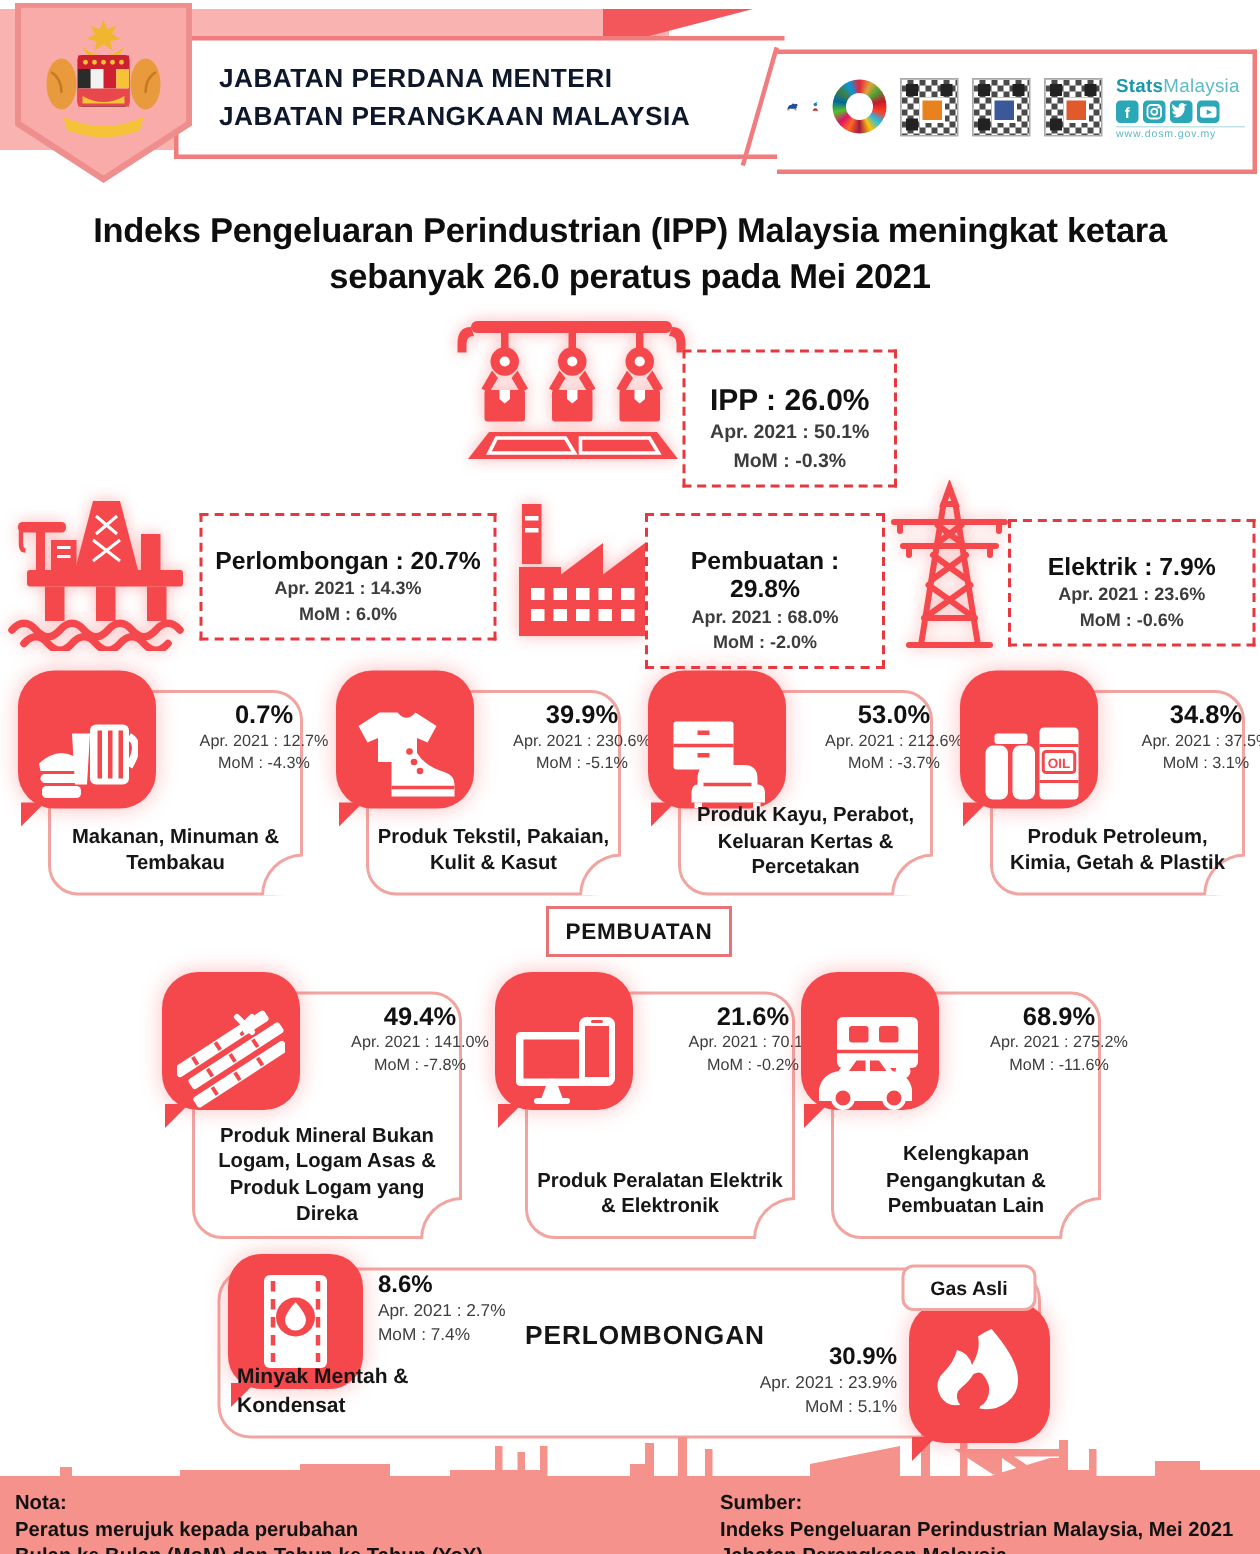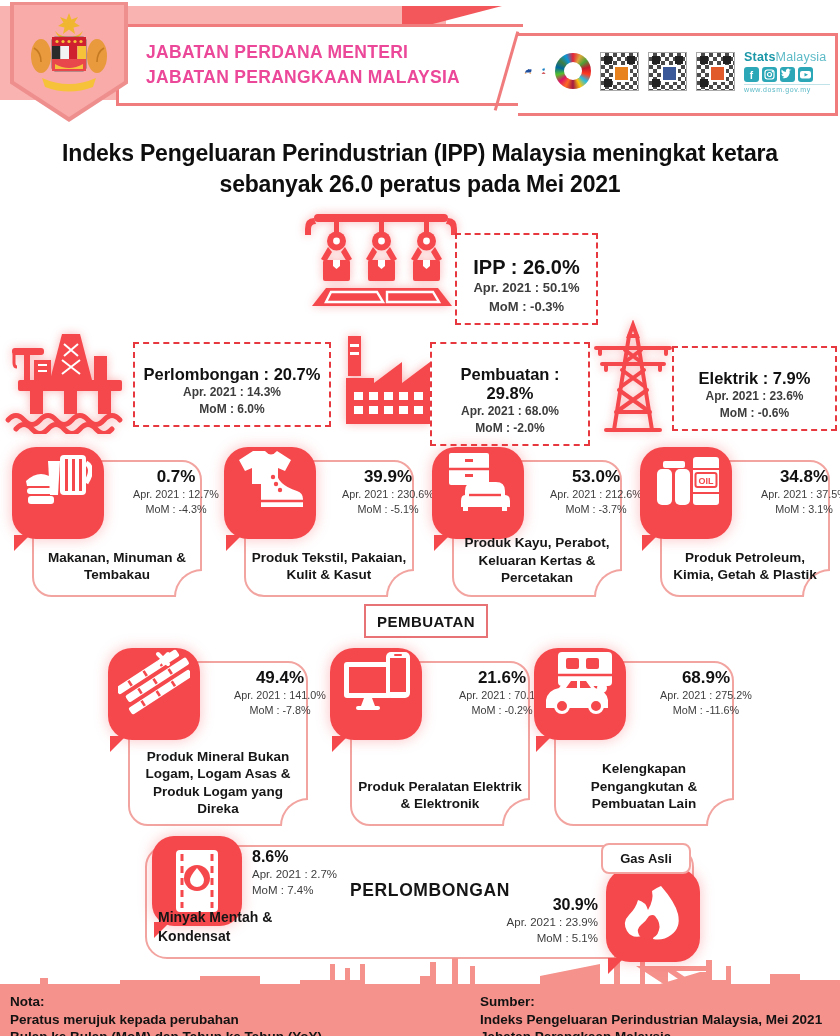--- a/index.html
+++ b/index.html
@@ -15,7 +15,7 @@
   .banner2{left:518px;top:33px;width:317px;height:77px;background:#fff;
            border:3px solid #f07c7e;border-left:none;}
   .banner-slant{left:505px;top:30px;width:3px;height:82px;background:#f07c7e;transform:rotate(16deg);}
-  .dept-text{left:146px;top:40px;line-height:1.45;font-weight:700;font-size:17.5px;color:#ec4899;letter-spacing:.3px;}
+  .dept-text{left:146px;top:40px;line-height:1.45;font-weight:700;font-size:17.5px;color:#0f172a;letter-spacing:.3px;}
   .shield-outer{left:10px;top:2px;width:118px;height:120px;background:#ee8f8e;
      clip-path:polygon(0 0,100% 0,100% 68%,50% 100%,0 68%);}
   .shield{left:14px;top:5px;width:110px;height:112px;background:#f9abaa;

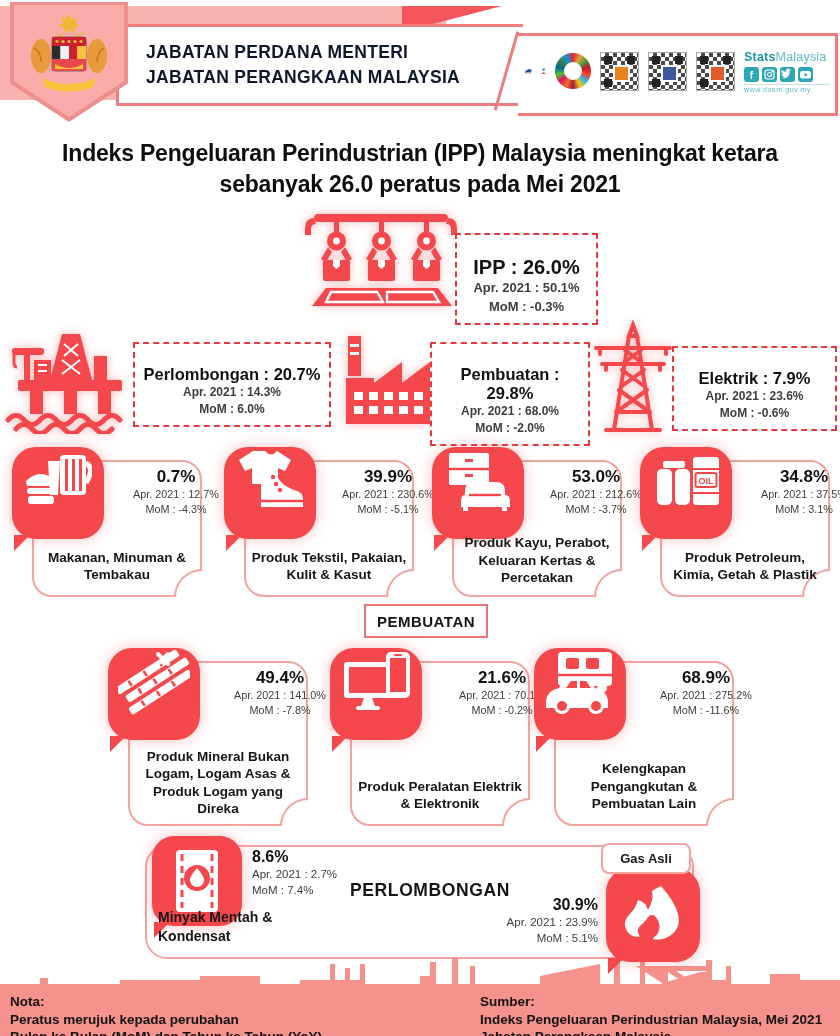--- a/index.html
+++ b/index.html
@@ -65,7 +65,7 @@
   .card-bite{position:absolute;right:-2px;bottom:-2px;width:26px;height:26px;background:#fff;
      border-top-left-radius:100%;border-top:2px solid #f2a4a0;border-left:2px solid #f2a4a0;}
   .card-icon{position:absolute;left:0;top:0;width:92px;height:92px;background:#f5484c;border-radius:24px;
-     box-shadow:0 0 14px rgba(245,72,76,.35);display:flex;align-items:flex-start;justify-content:center;}
+     box-shadow:0 0 14px rgba(245,72,76,.35);display:flex;align-items:flex-end;justify-content:center;}
   .card-icon::after{content:'';position:absolute;left:2px;bottom:-12px;width:0;height:0;
      border-top:16px solid #f5484c;border-right:16px solid transparent;}
   .card-pct{position:absolute;left:92px;top:20px;width:96px;text-align:center;padding-left:24px;}

